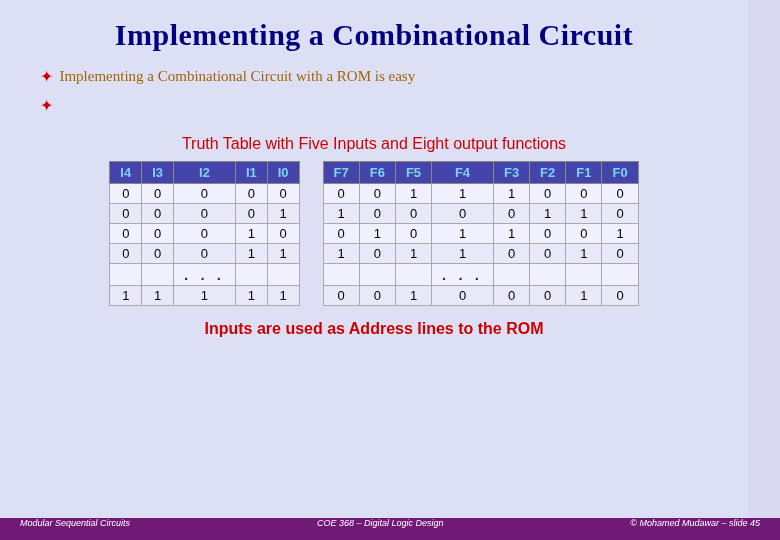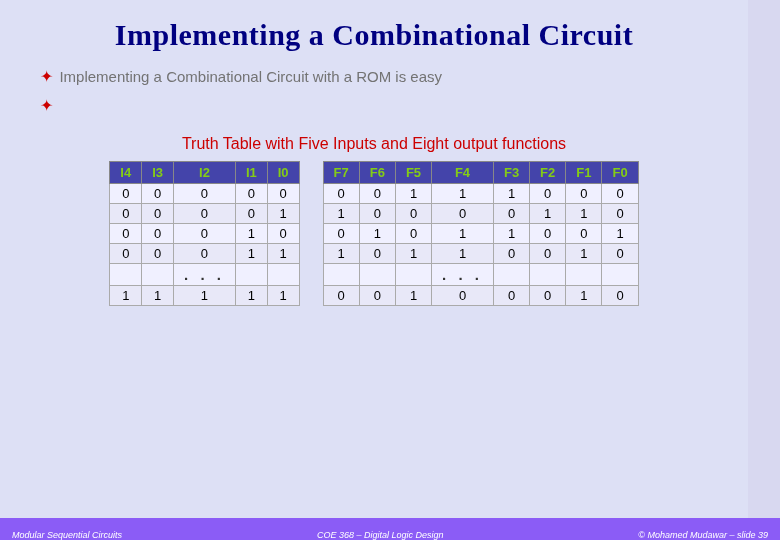--- a/index.html
+++ b/index.html
@@ -50,9 +50,10 @@
     }
 
     .bullet-text {
-      color: #737373;
+      color: #a16207;
       font-size: 15px;
       line-height: 1.4;
+      font-family: Liberation Serif, serif;
     }
 
     .section-title {

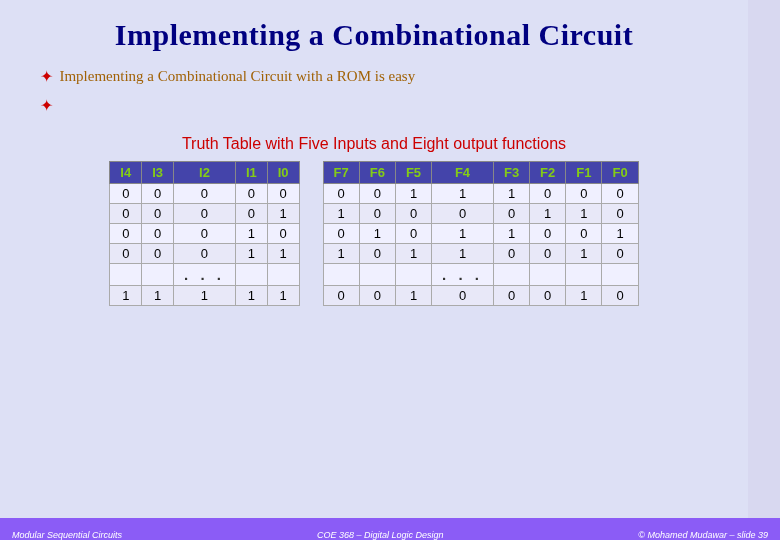--- a/index.html
+++ b/index.html
@@ -77,7 +77,7 @@
 
     table th {
       background: #4444aa;
-      color: #84cc16;
+      color: #7dd3fc;
       padding: 3px 10px;
       text-align: center;
       font-weight: bold;

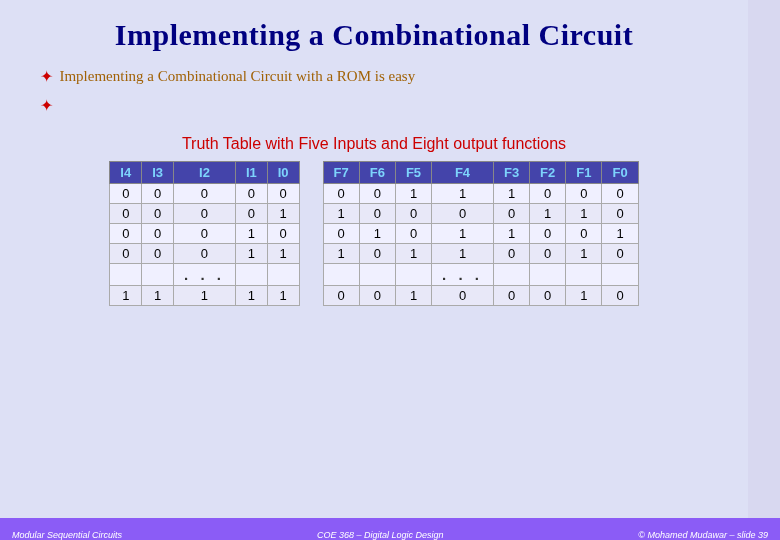--- a/index.html
+++ b/index.html
@@ -277,6 +277,7 @@
     </table>
   </div>
 
+  <div class="footer-title">Inputs are used as Address lines to the ROM</div>
 
 </div>
 

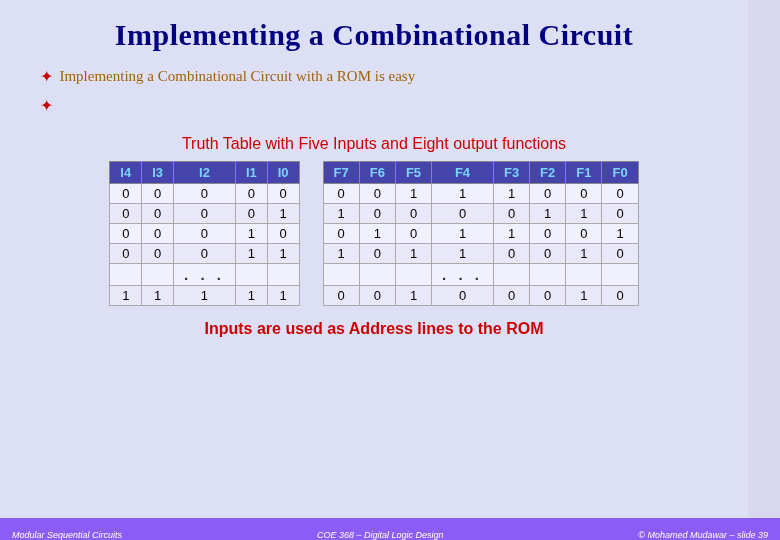--- a/index.html
+++ b/index.html
@@ -125,11 +125,11 @@
       left: 0;
       right: 0;
       height: 22px;
-      background: #8b5cf6;
-      display: flex;
-      align-items: flex-end;
+      background: #701a75;
+      display: flex;
+      align-items: flex-start;
       justify-content: space-between;
-      padding: 0 12px;
+      padding: 0 20px;
     }
 
     .footer-left, .footer-center, .footer-right {

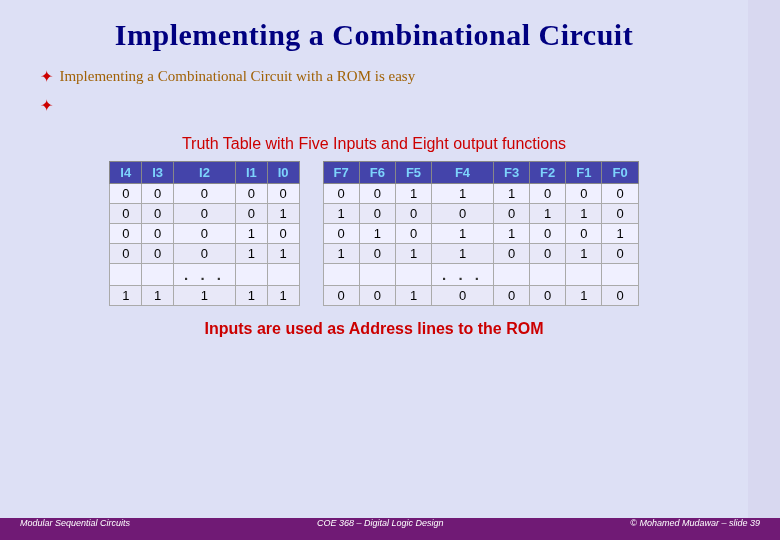--- a/index.html
+++ b/index.html
@@ -284,7 +284,7 @@
 <div class="footer-bar">
   <span class="footer-left">Modular Sequential Circuits</span>
   <span class="footer-center">COE 368 – Digital Logic Design</span>
-  <span class="footer-right">© Mohamed Mudawar – slide 39</span>
+  <span class="footer-right">© Mohamed Mudawar – slide 45</span>
 </div>
 
 </body></html>

